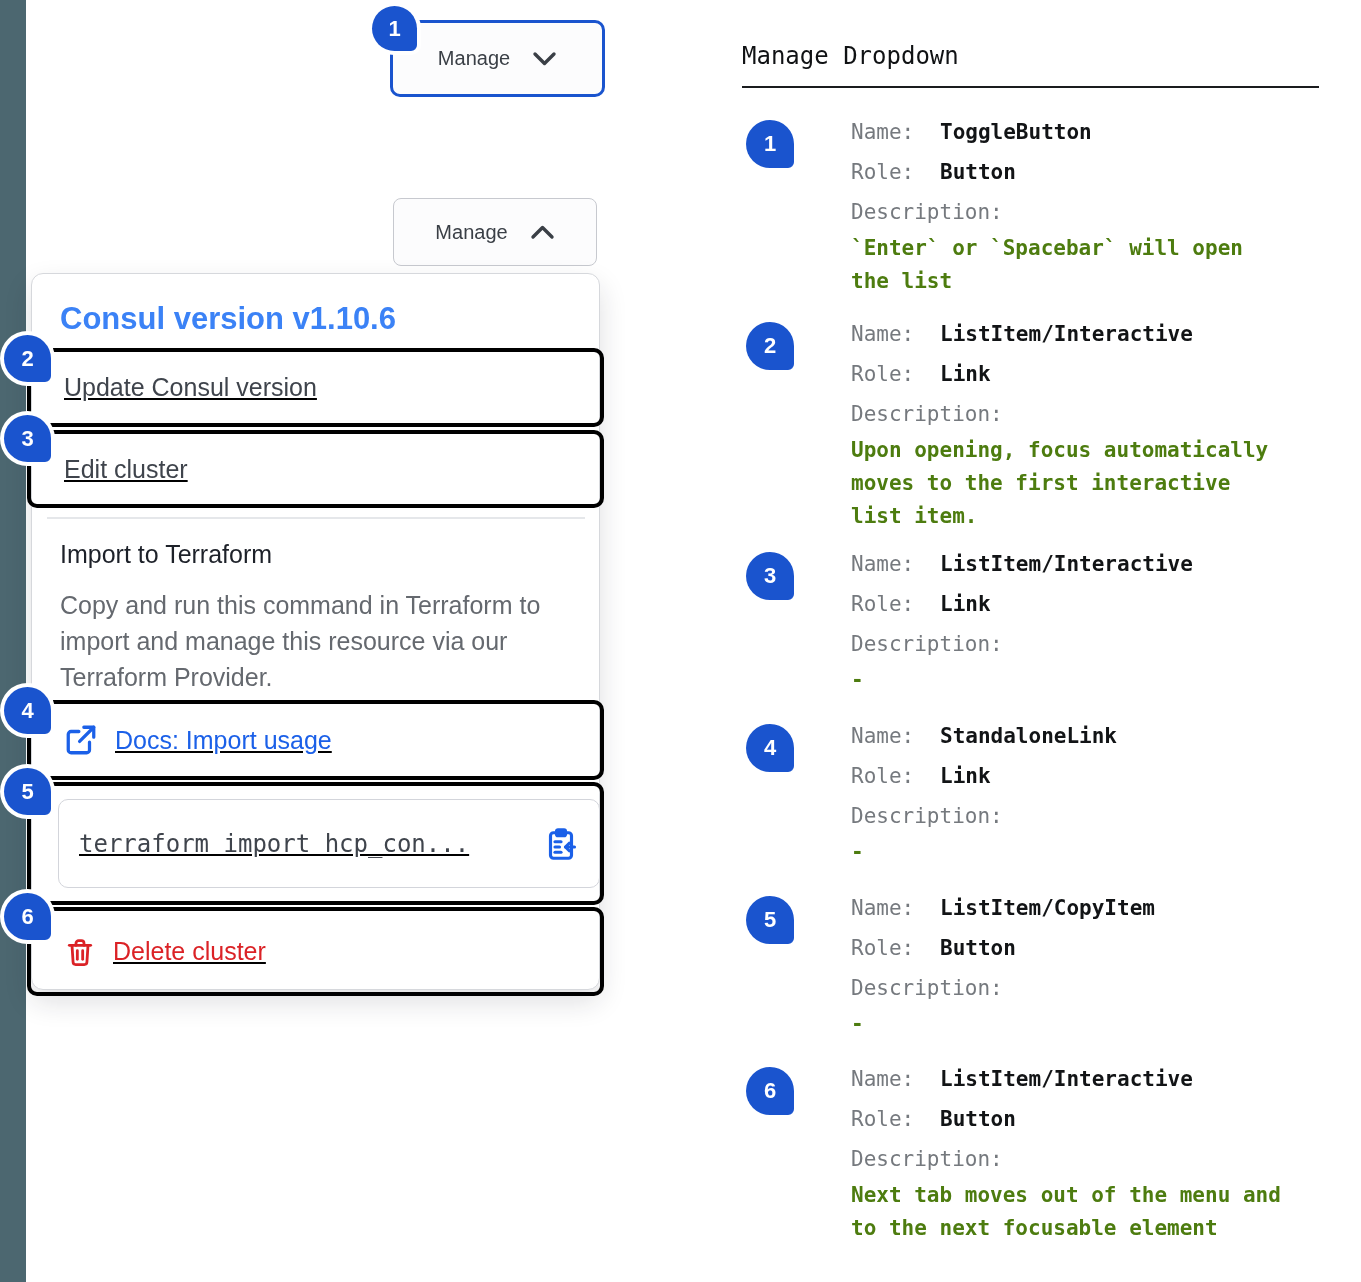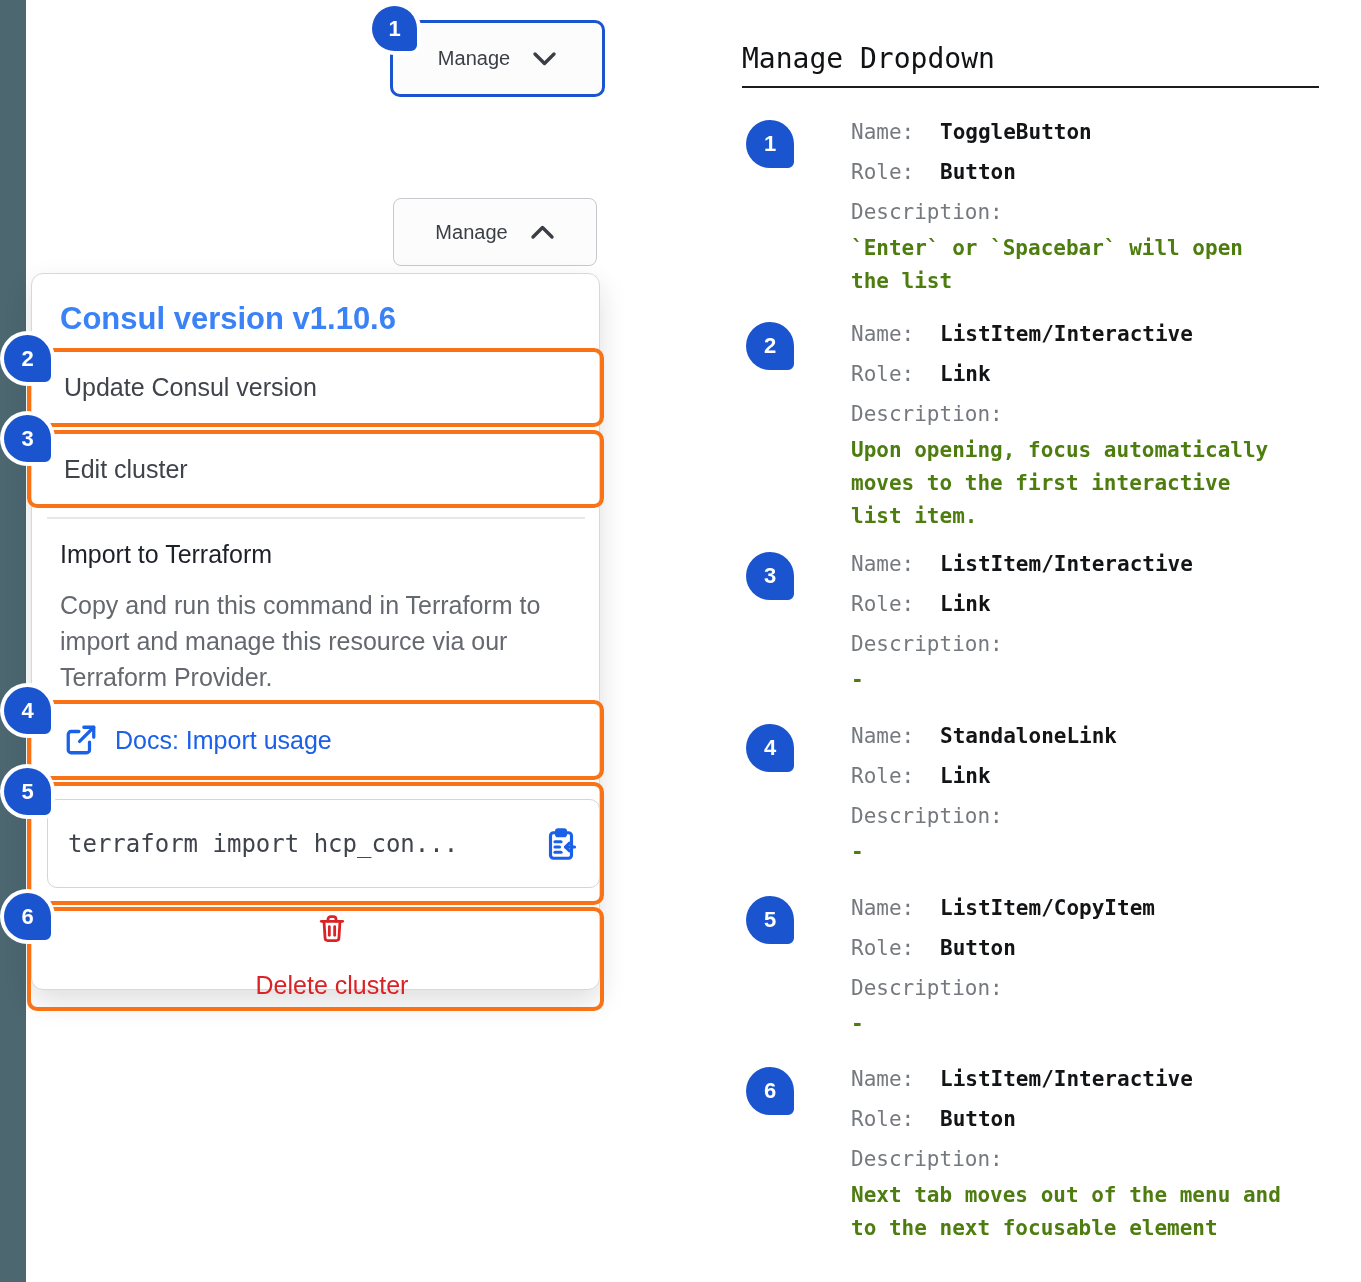--- a/index.html
+++ b/index.html
@@ -64,7 +64,7 @@
   .badge-6 { left:4px; top:893px; }
 
   
-  .legend-title { position:absolute; left:742px; top:42px; font-size:28px; color:#101214;
+  .legend-title { position:absolute; left:742px; top:42px; font-size:24px; color:#101214;
     font-family:"DejaVu Sans Mono","Liberation Mono",monospace; }
   .legend-hr { position:absolute; left:742px; top:86px; width:577px; height:2px; background:#1A1C1E; }
   .legend-item { position:absolute; left:746px; width:575px;

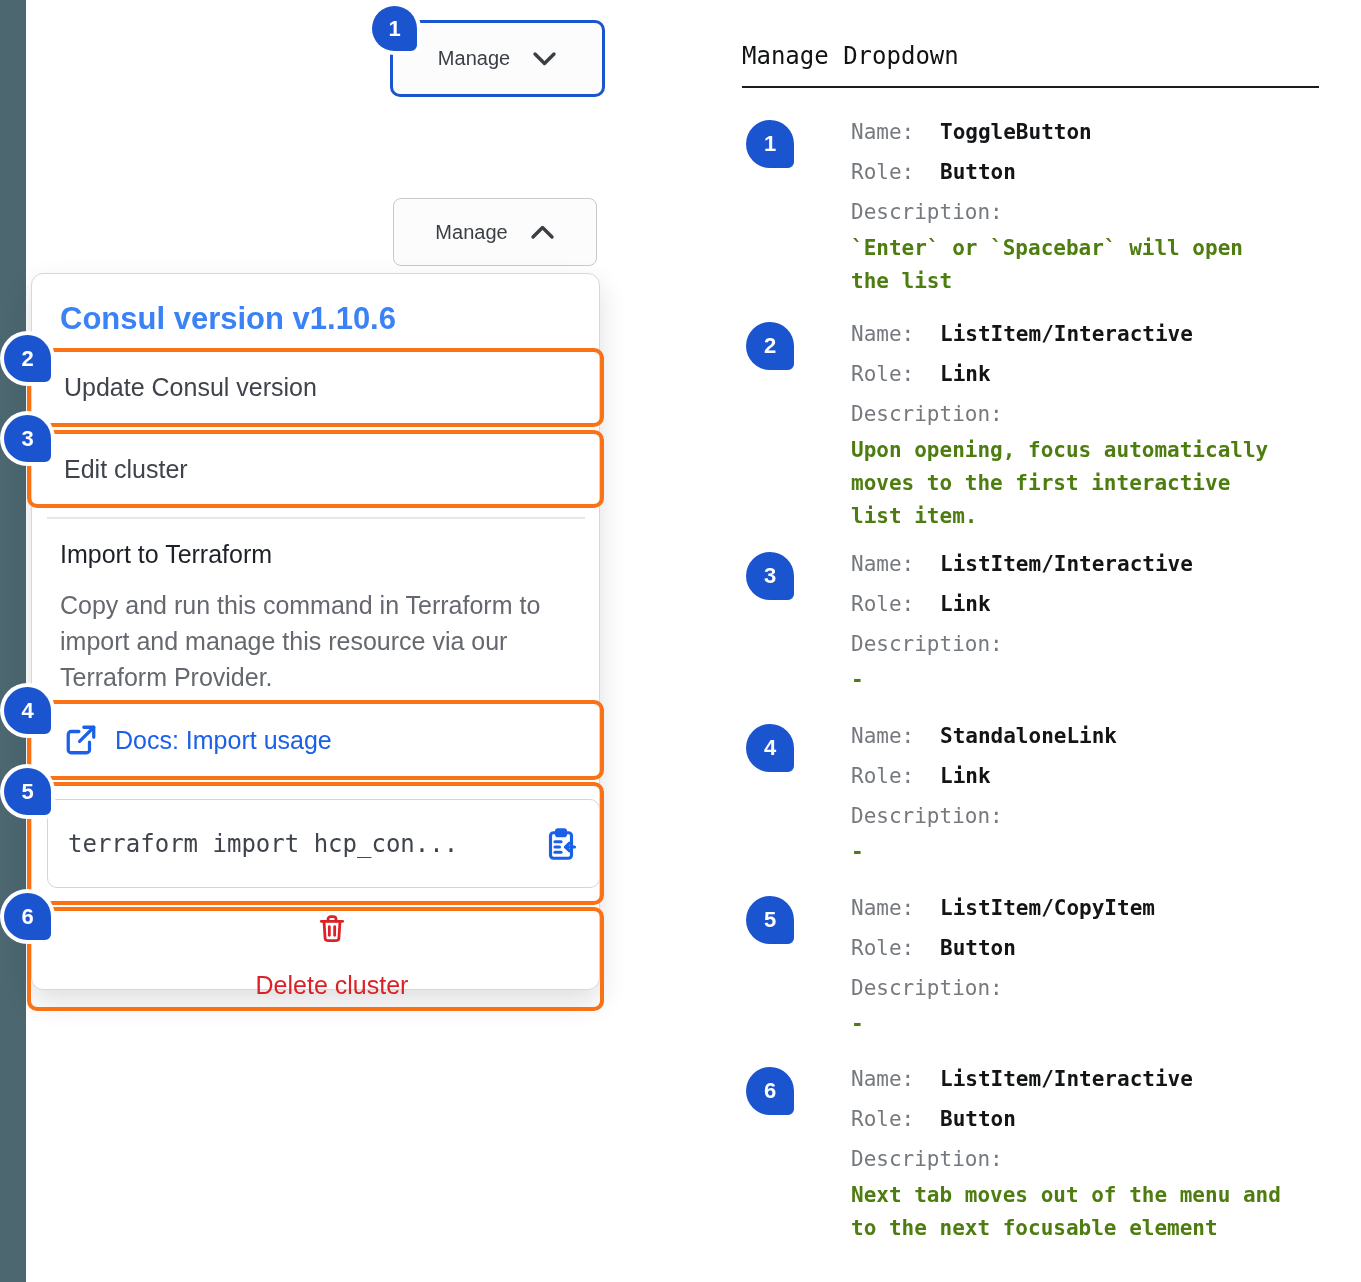--- a/index.html
+++ b/index.html
@@ -33,8 +33,8 @@
     line-height:36px; color:#65696F; }
 
   
-  .ann-box { position:absolute; left:27px; width:577px; border:4px solid #f97316;
-    border-radius:10px; display:flex; align-items:center; background:transparent; }
+  .ann-box { position:absolute; left:27px; width:577px; border:4px solid #000000;
+    border-radius:10px; display:flex; align-items:center; background:transparent;text-decoration:underline; }
   .box-2 { top:348px; height:79px; }
   .box-3 { top:430px; height:78px; }
   .box-4 { top:700px; height:80px; gap:17px; padding-left:33px; }

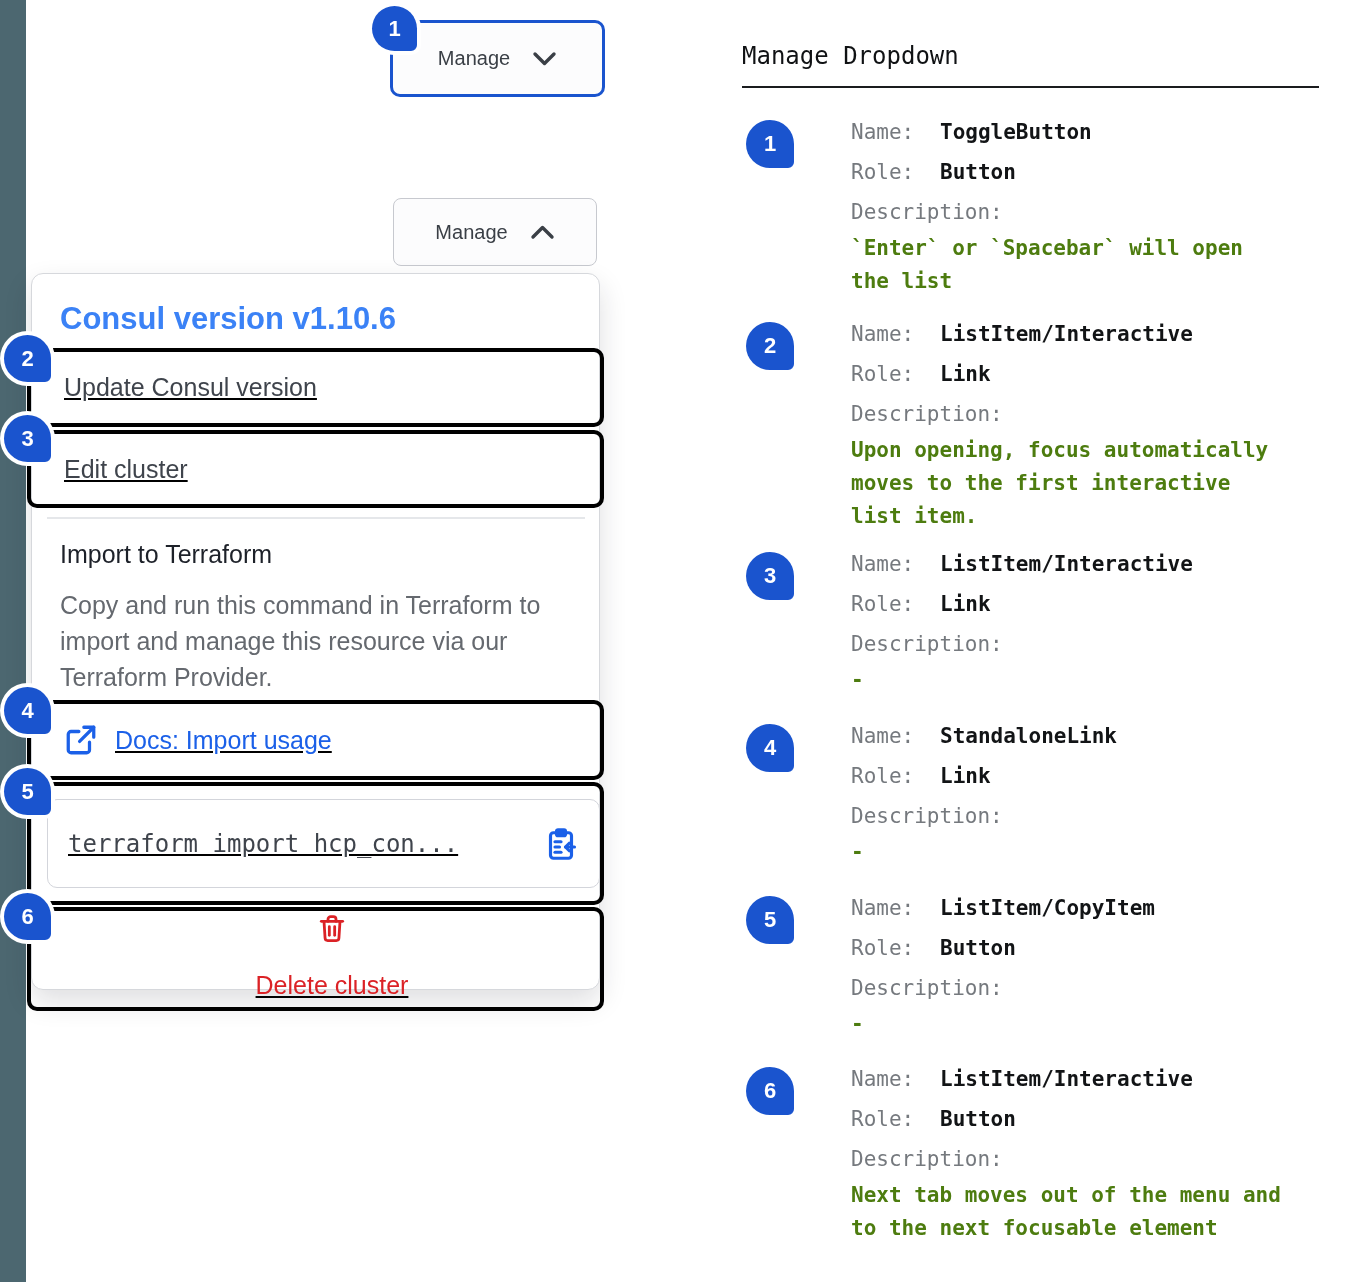--- a/index.html
+++ b/index.html
@@ -44,7 +44,7 @@
   .docs-label { font-size:25px; color:#1B60E8; font-weight:500; }
   .delete-label { font-size:25px; color:#DB2226; font-weight:500; }
 
-  .code-field { margin-left:16px; width:554px; height:89px; border:1.5px solid #D3D5DB;
+  .code-field { margin-left:27px; width:554px; height:89px; border:1.5px solid #D3D5DB;
     border-radius:10px; background:#fff; display:flex; align-items:center;
     justify-content:space-between; padding:0 20px 0 20px; }
   .code-text { font-family:"DejaVu Sans Mono","Liberation Mono",monospace;

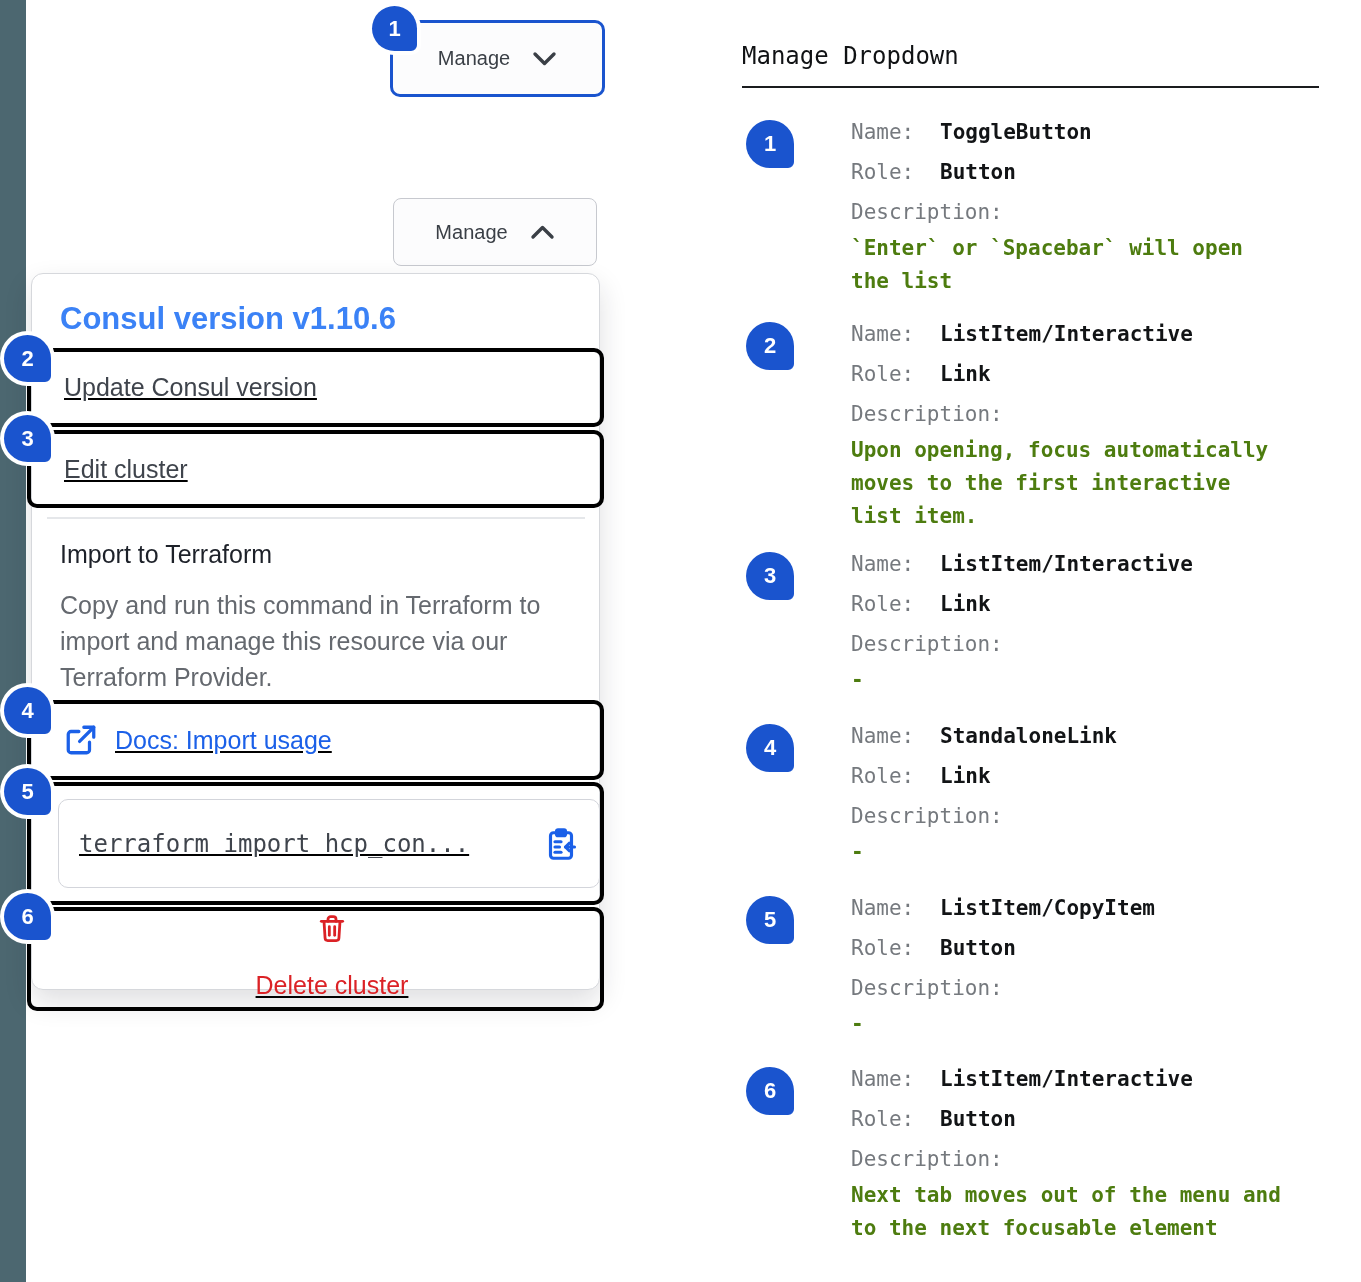--- a/index.html
+++ b/index.html
@@ -39,7 +39,7 @@
   .box-3 { top:430px; height:78px; }
   .box-4 { top:700px; height:80px; gap:17px; padding-left:33px; }
   .box-5 { top:782px; height:123px; }
-  .box-6 { top:907px; height:104px; gap:26px; padding-left:33px;flex-direction:column; }
+  .box-6 { top:907px; height:89px; gap:17px; padding-left:33px; }
   .menu-label { padding-left:33px; font-size:25px; color:#3F444C; }
   .docs-label { font-size:25px; color:#1B60E8; font-weight:500; }
   .delete-label { font-size:25px; color:#DB2226; font-weight:500; }

